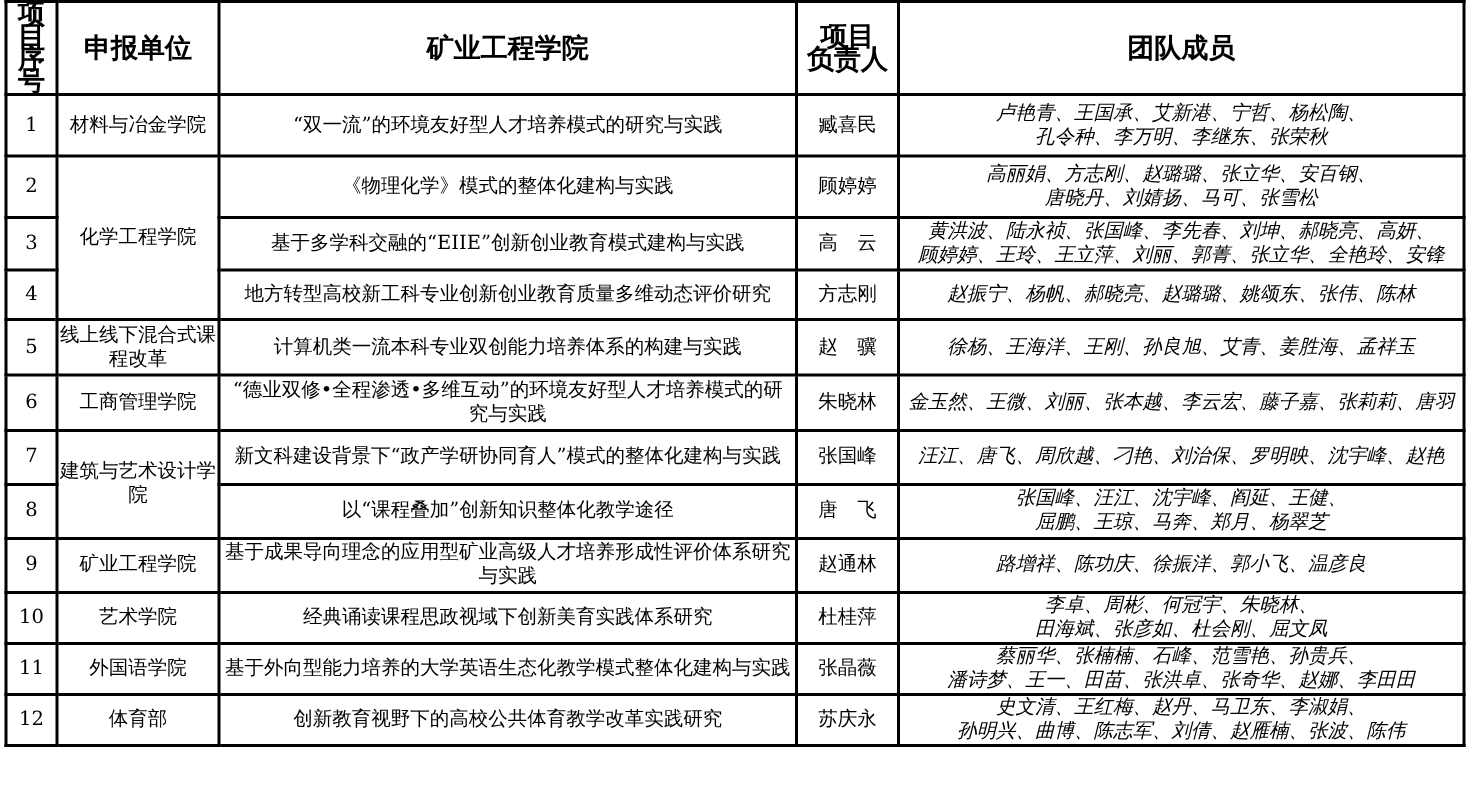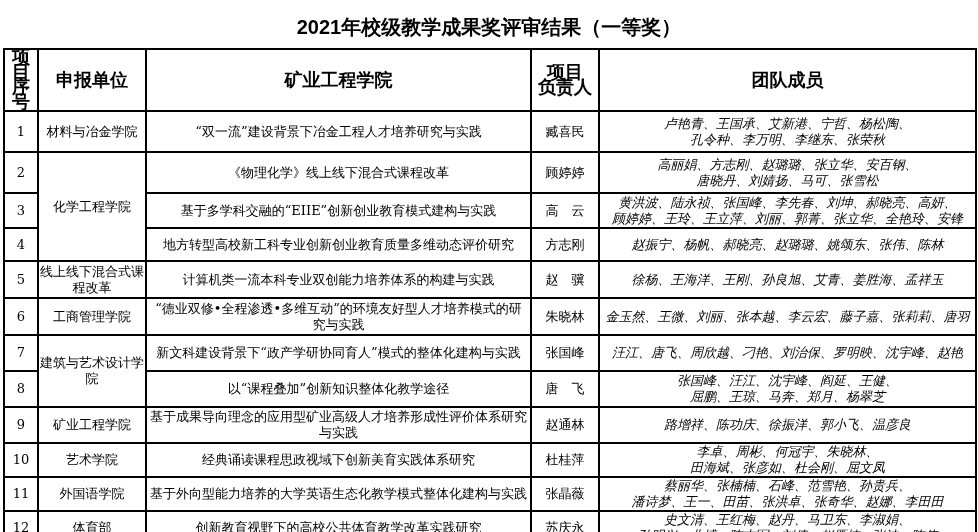--- a/index.html
+++ b/index.html
@@ -51,7 +51,6 @@
 <body>
 
 <div class="page">
-  <h1 class="title">2021年校级教学成果奖评审结果（一等奖）</h1>
 
   <table class="results">
     <colgroup>

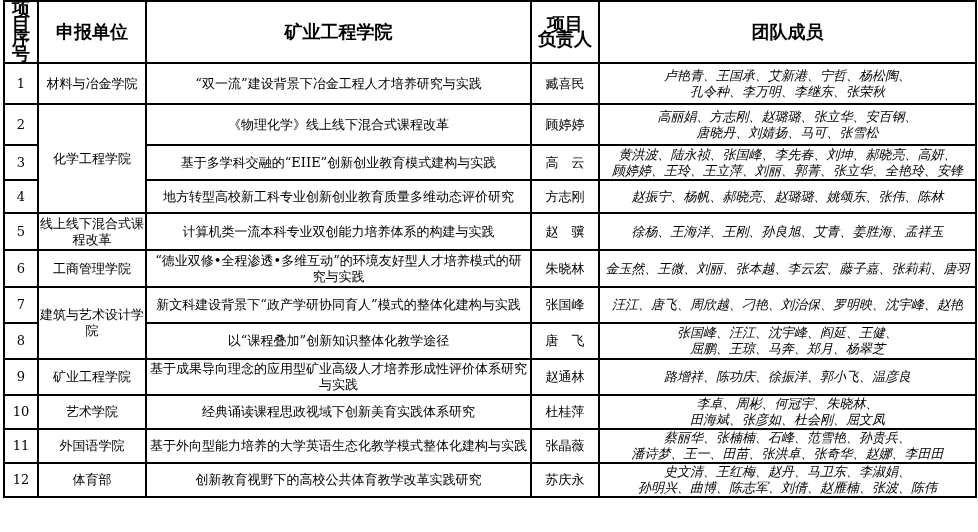--- a/index.html
+++ b/index.html
@@ -75,7 +75,7 @@
       <tr>
         <td class="no">1</td>
         <td class="unit">材料与冶金学院</td>
-        <td class="name">“双一流”建设背景下冶金工程人才培养研究与实践</td>
+        <td class="name">“双一流”的环境友好型人才培养模式的研究与实践</td>
         <td class="leader">臧喜民</td>
         <td class="team">卢艳青、王国承、艾新港、宁哲、杨松陶、
 孔令种、李万明、李继东、张荣秋</td>

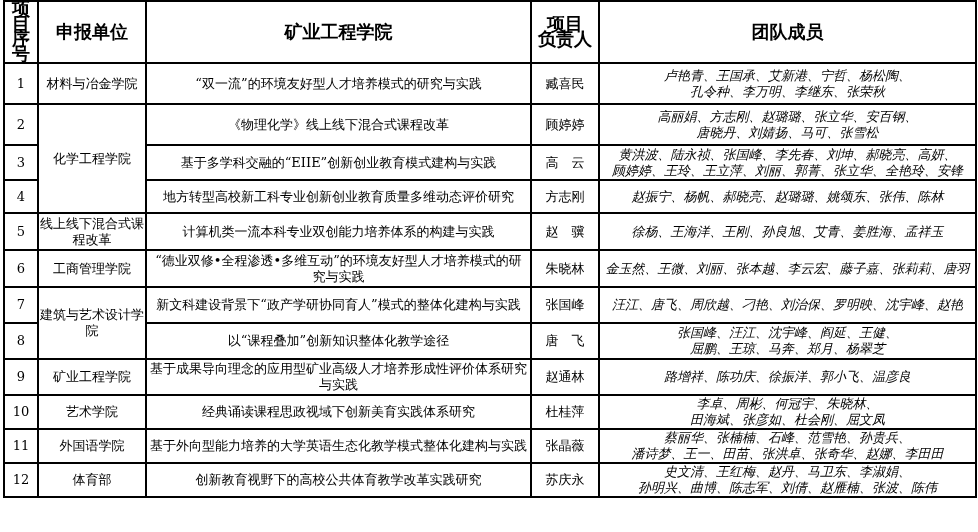--- a/index.html
+++ b/index.html
@@ -83,7 +83,7 @@
       <tr>
         <td class="no">2</td>
         <td class="unit" rowspan="3">化学工程学院</td>
-        <td class="name">《物理化学》线上线下混合式课程改革</td>
+        <td class="name">《物理化学》模式的整体化建构与实践</td>
         <td class="leader">顾婷婷</td>
         <td class="team">高丽娟、方志刚、赵璐璐、张立华、安百钢、
 唐晓丹、刘婧扬、马可、张雪松</td>

